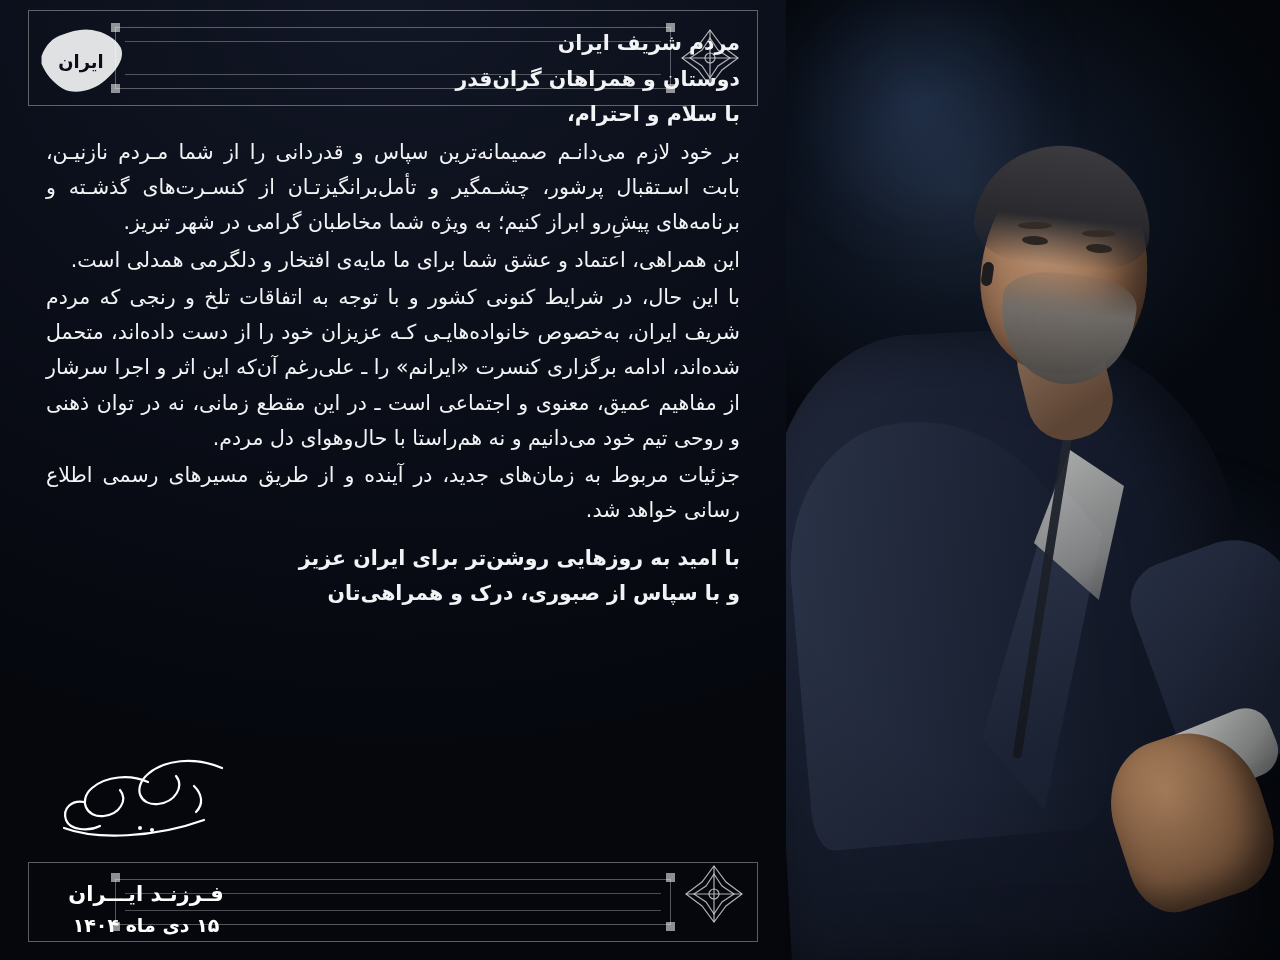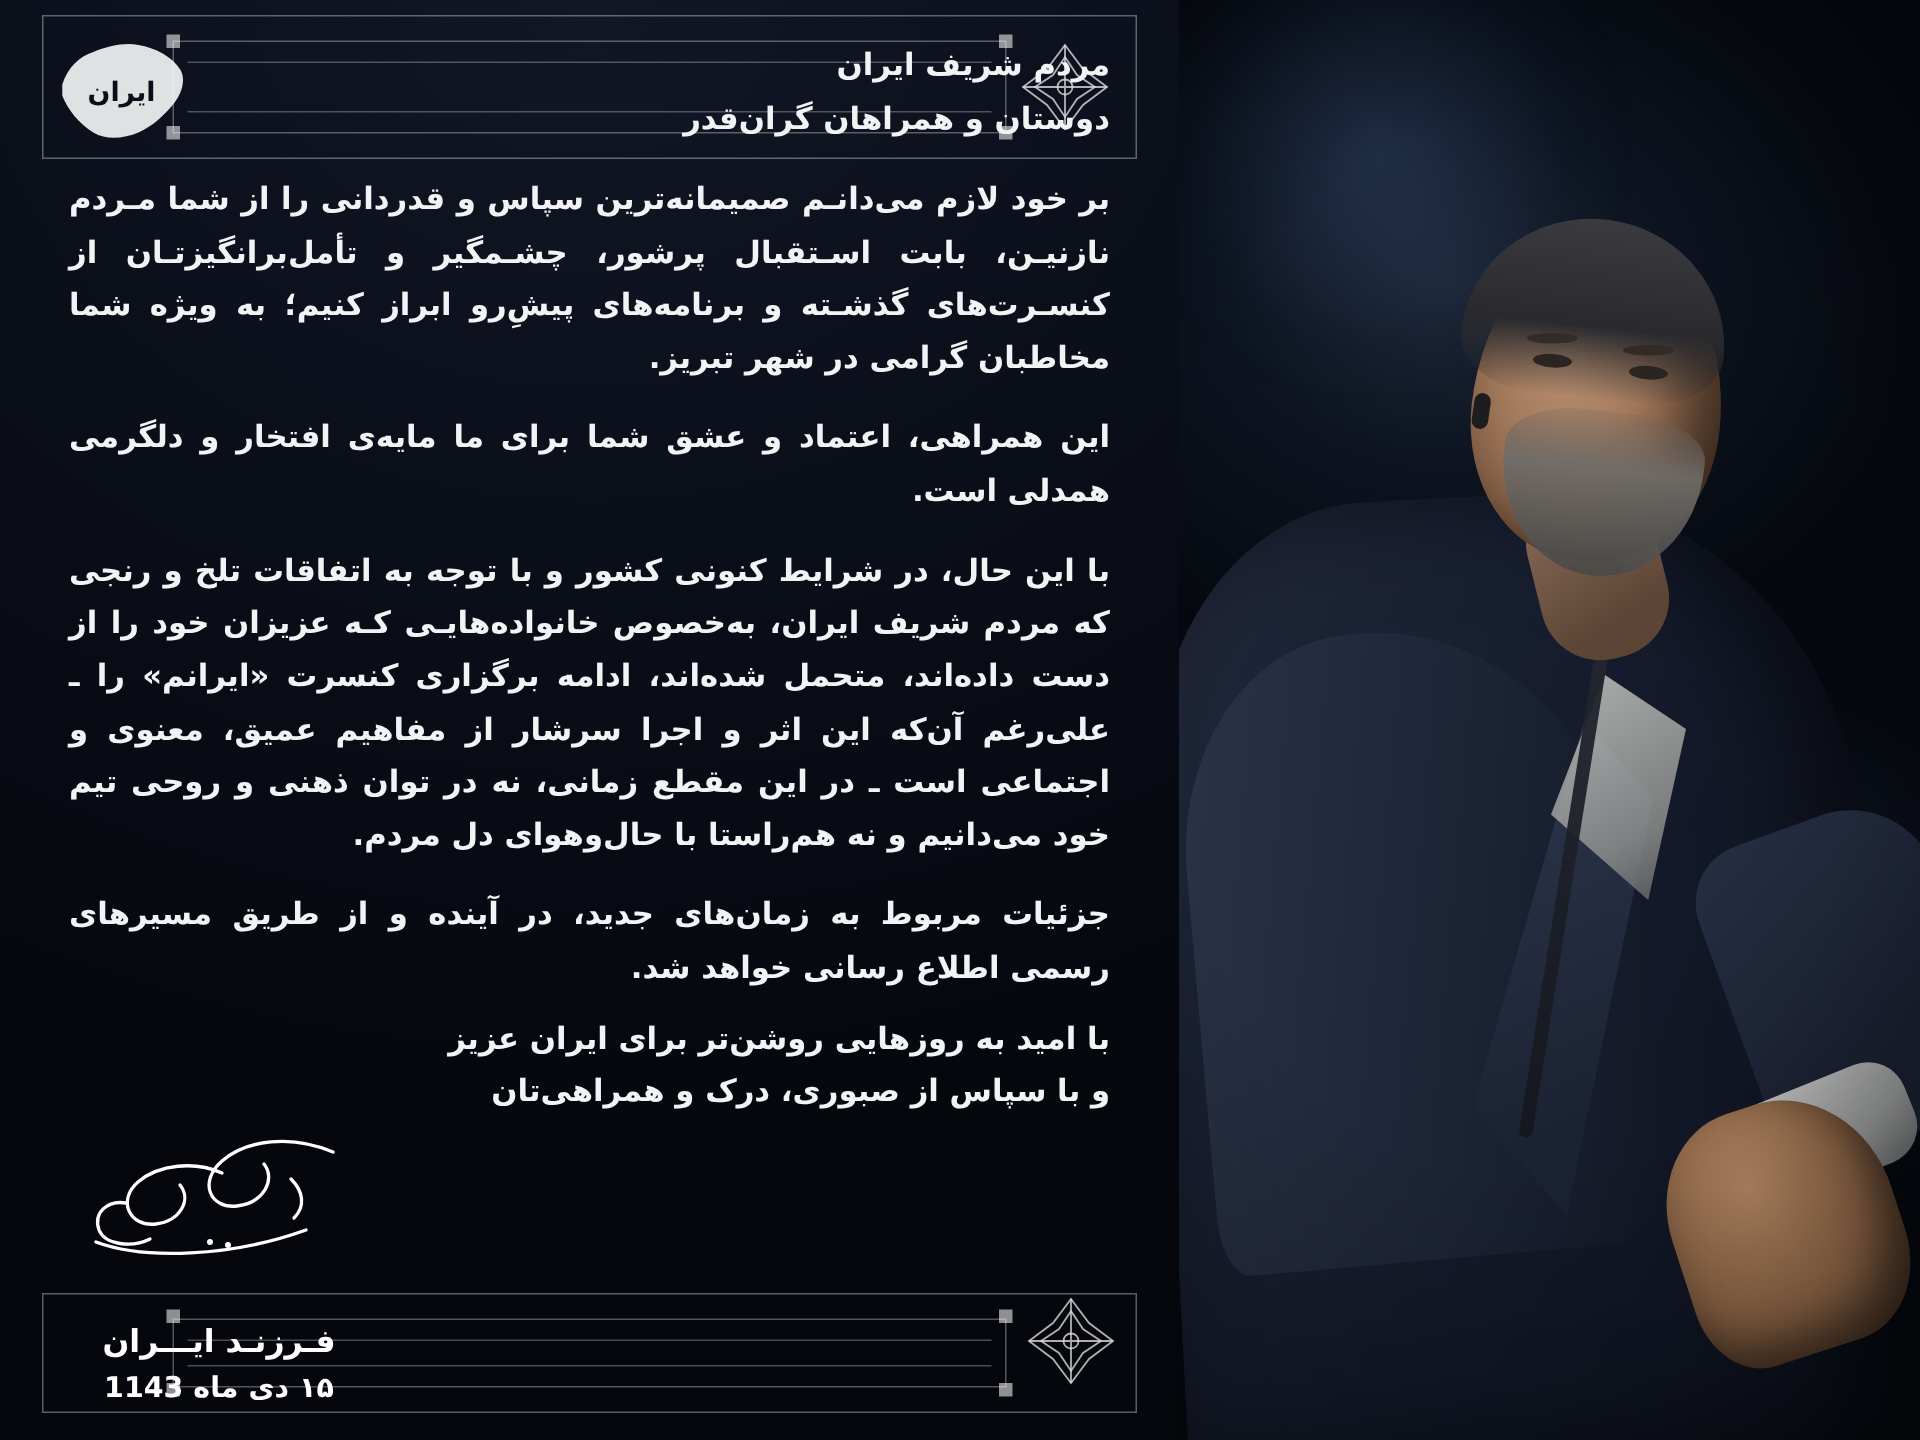--- a/index.html
+++ b/index.html
@@ -346,6 +346,7 @@
       <div class="salut">
         <p>مردم شریف ایران</p>
         <p>دوستان و همراهان گران‌قدر</p>
+        <p>با سلام و احترام،</p>
       </div>
       <p class="block">بر خود لازم می‌دانـم صمیمانه‌ترین سپاس و قدردانی را از شما مـردم نازنیـن، بابت اسـتقبال پرشور، چشـمگیر و تأمل‌برانگیزتـان از کنسـرت‌های گذشـته و برنامه‌های پیشِ‌رو ابراز کنیم؛ به ویژه شما مخاطبان گرامی در شهر تبریز.</p>
       <p class="block">این همراهی، اعتماد و عشق شما برای ما مایه‌ی افتخار و دلگرمی همدلی است.</p>

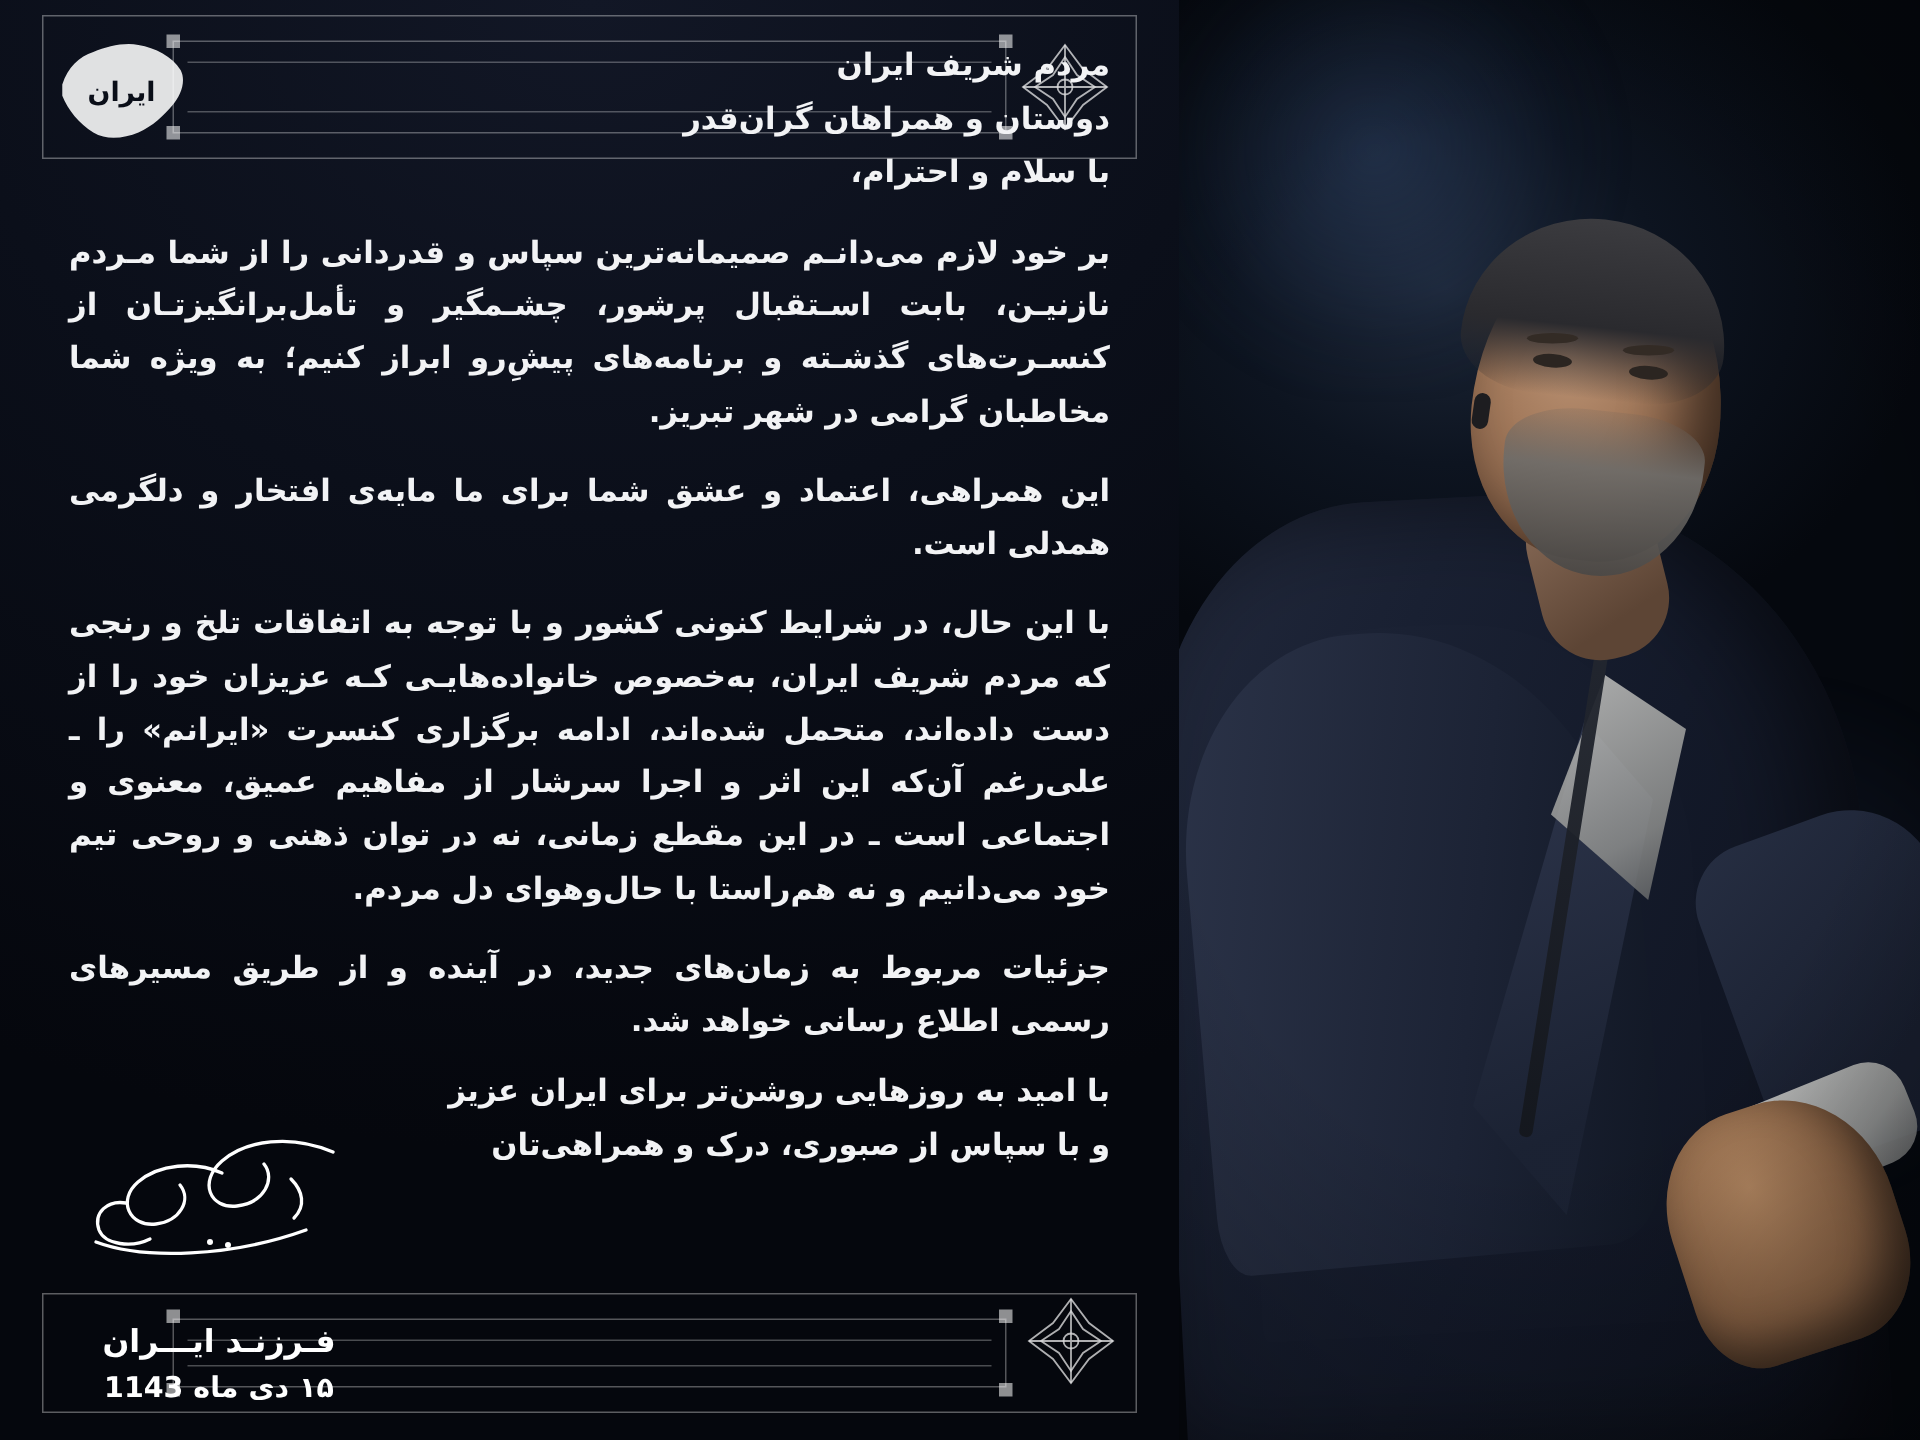--- a/index.html
+++ b/index.html
@@ -250,7 +250,7 @@
     line-height: 1.74;
   }
   .body-text p { margin: 0; }
-  .body-text p.block { margin-top: 18px; font-weight: 700; }
+  .body-text p.block { margin-top: 2px; font-weight: 400; }
   .body-text .shift { margin-top: 12px; }
   .closing { text-align: right; font-weight: 600; }
 

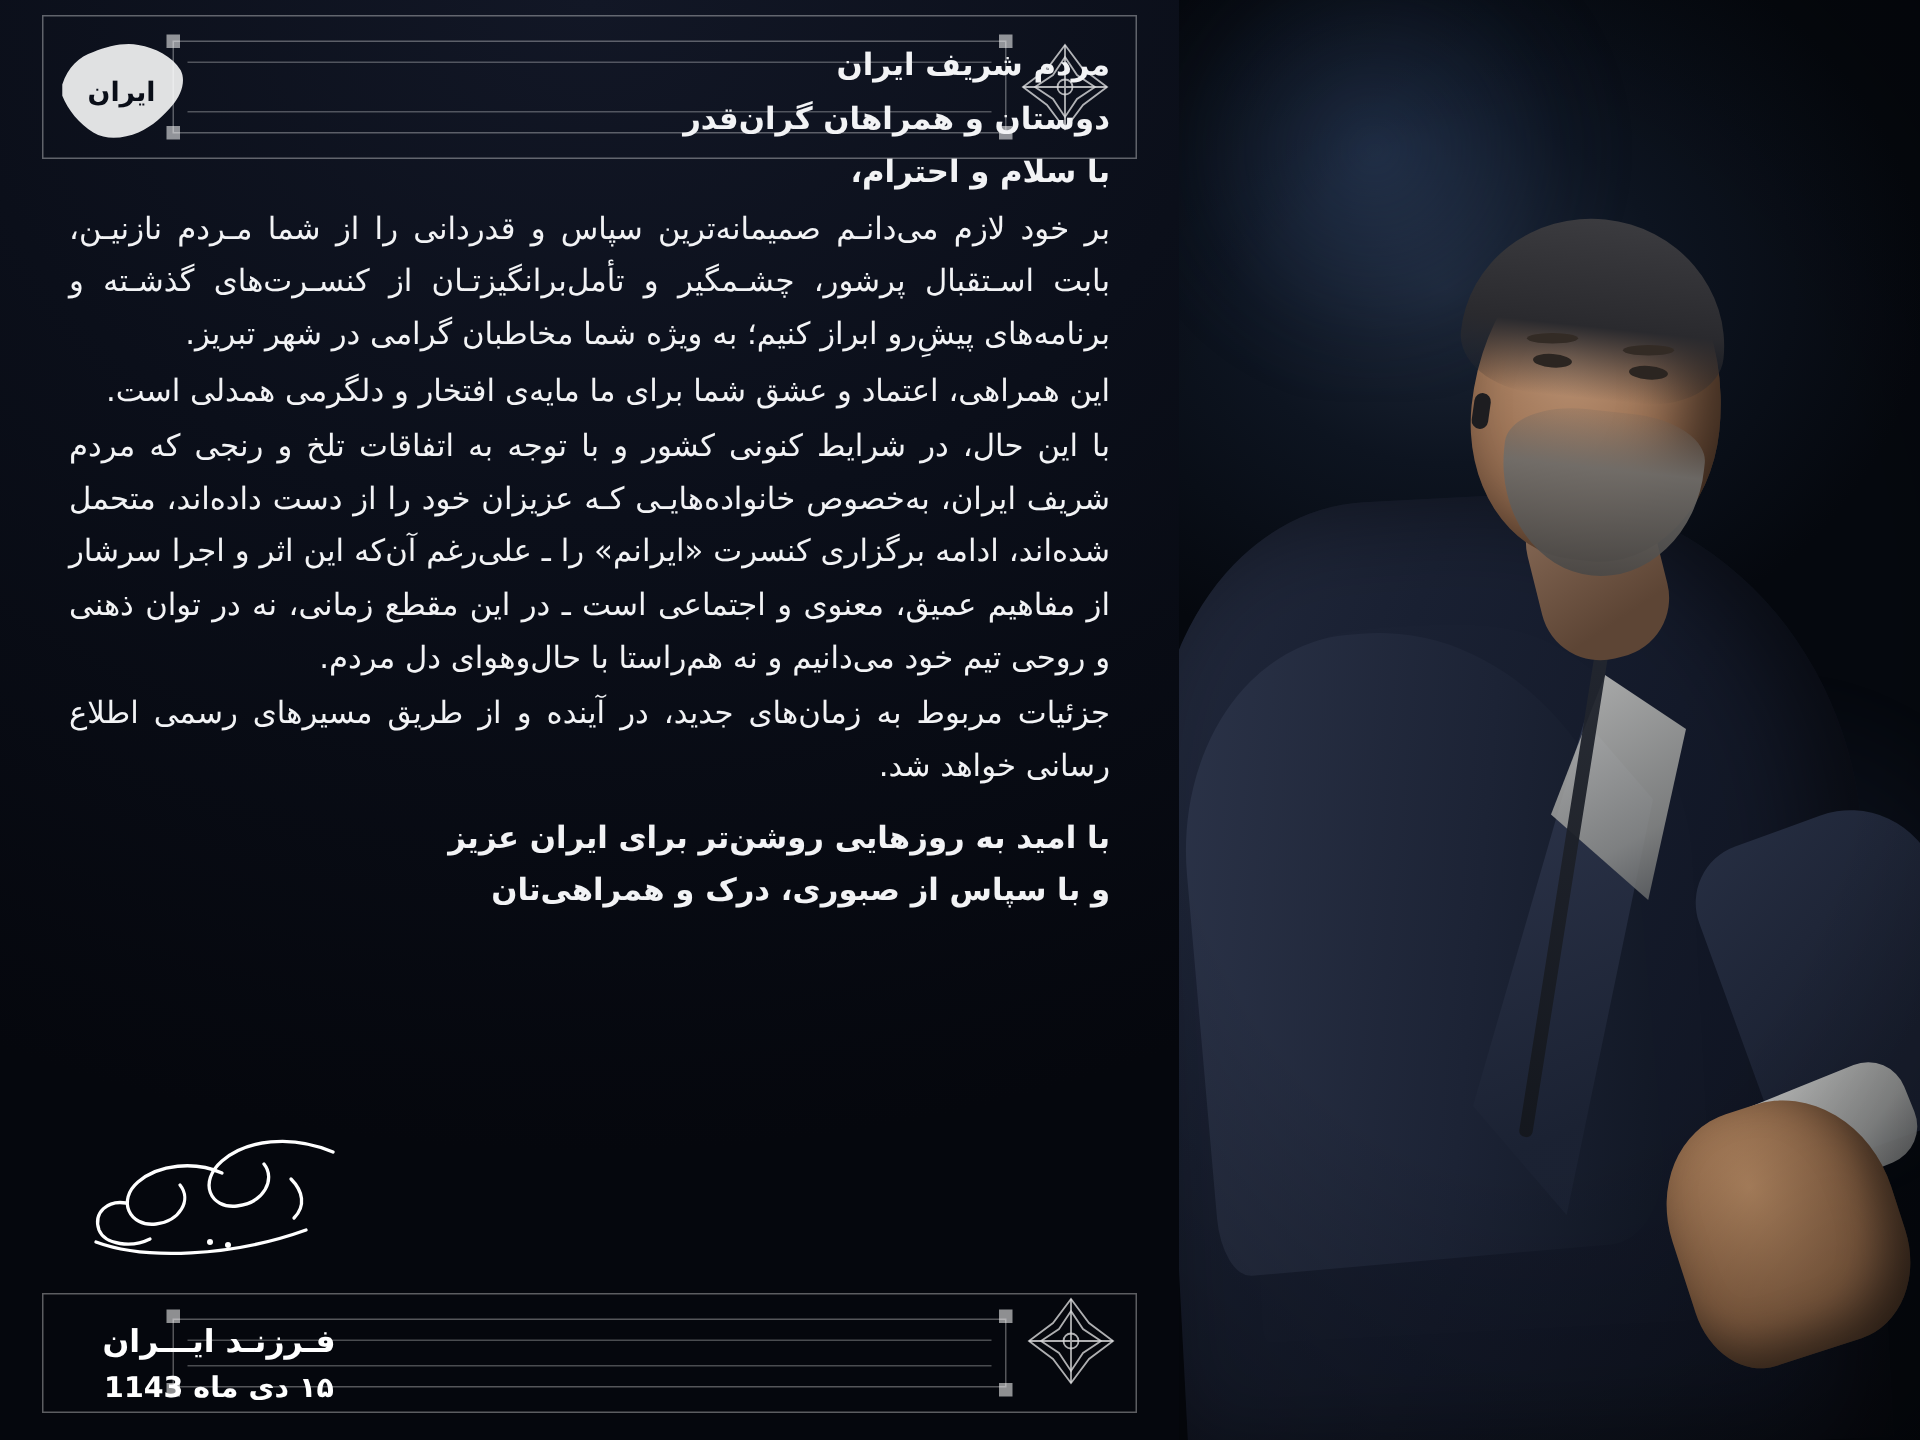--- a/index.html
+++ b/index.html
@@ -372,7 +372,7 @@
 
     <div class="sign-meta">
       <div class="role">فـرزنـد ایـــران</div>
-      <div class="date">۱۵ دی ماه 1143</div>
+      <div class="date">۱۵ دی ماه ۱۴۰۴</div>
     </div>
 
     <div class="ornament-band bottom">

